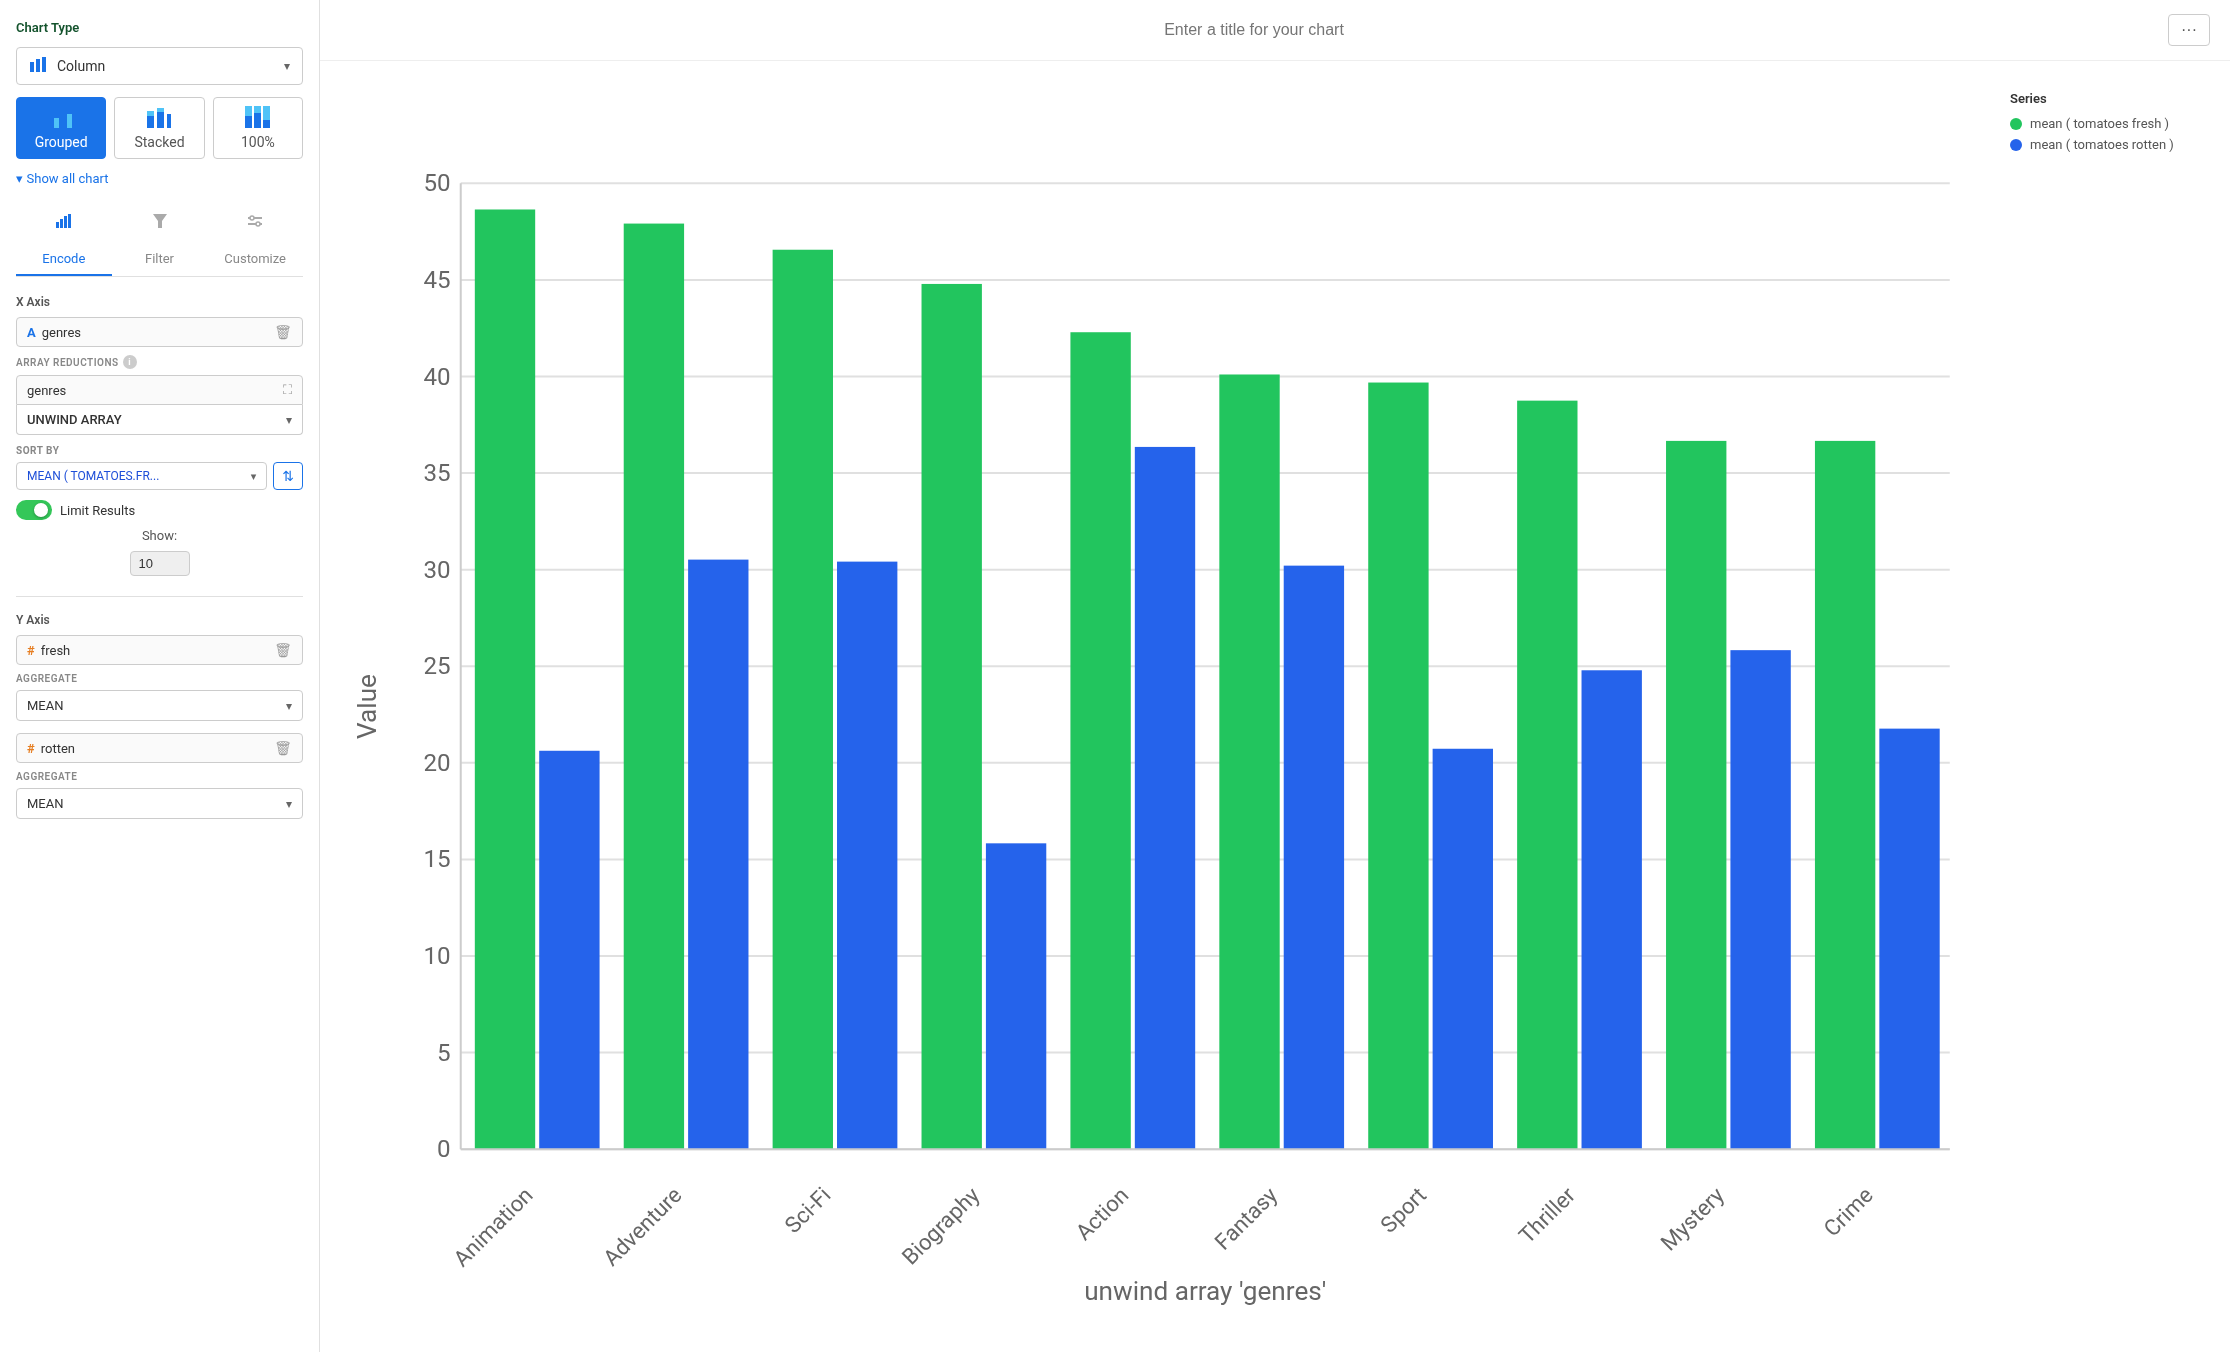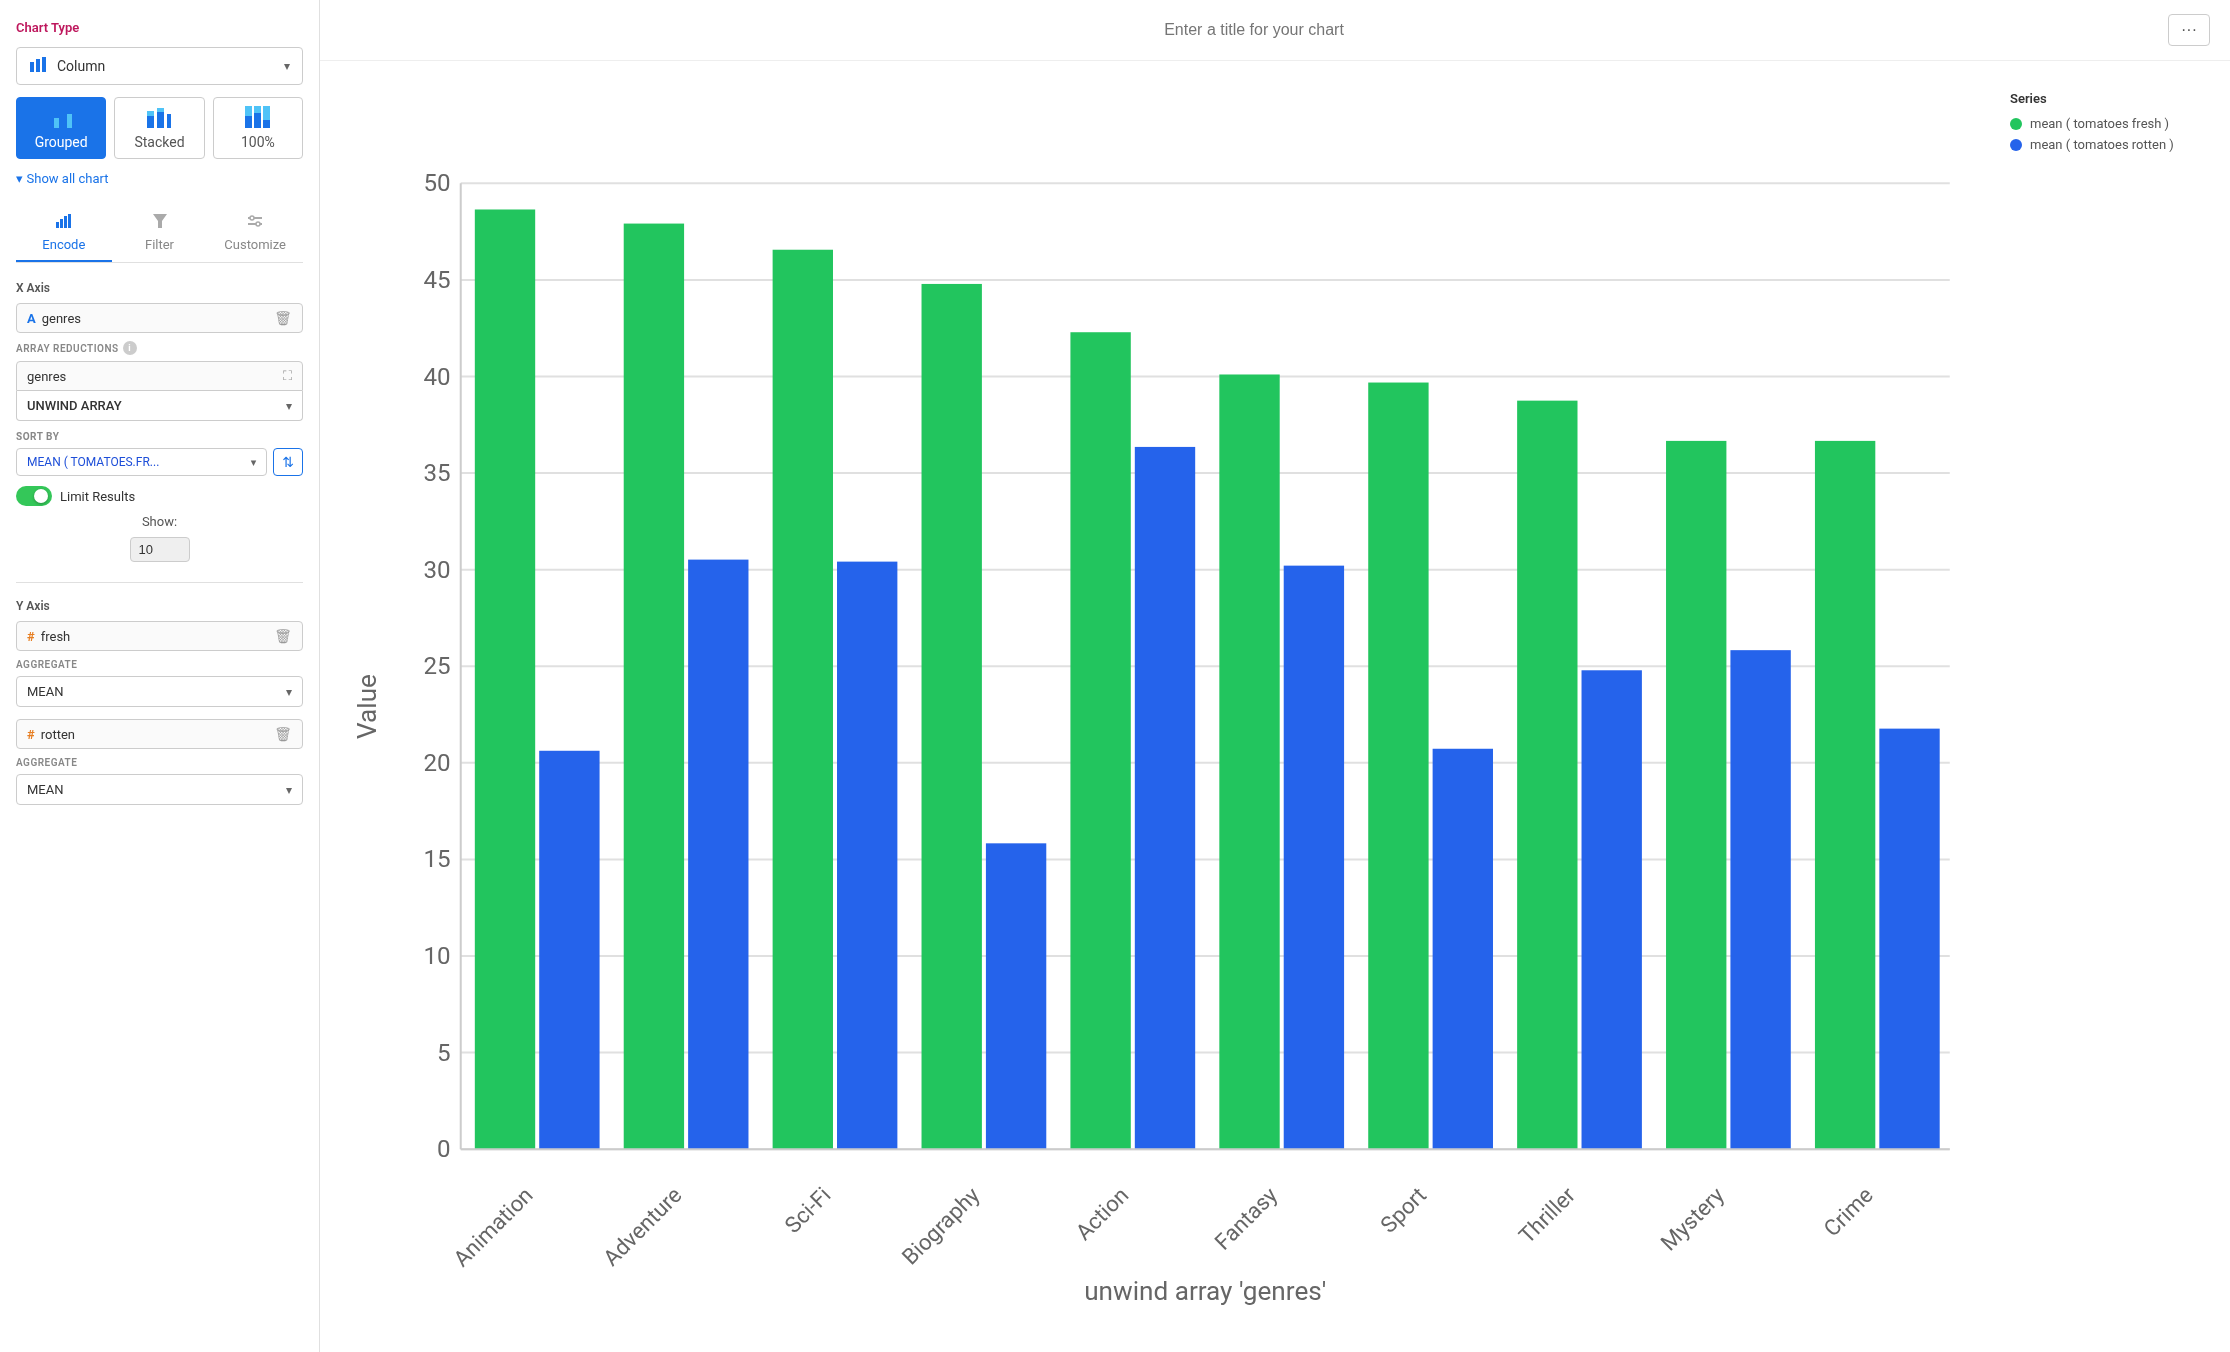--- a/index.html
+++ b/index.html
@@ -17,7 +17,7 @@
     .sidebar-section-title {
       font-size: 13px;
       font-weight: 600;
-      color: #be185d;
+      color: #14532d;
       margin-bottom: 12px;
     }
     

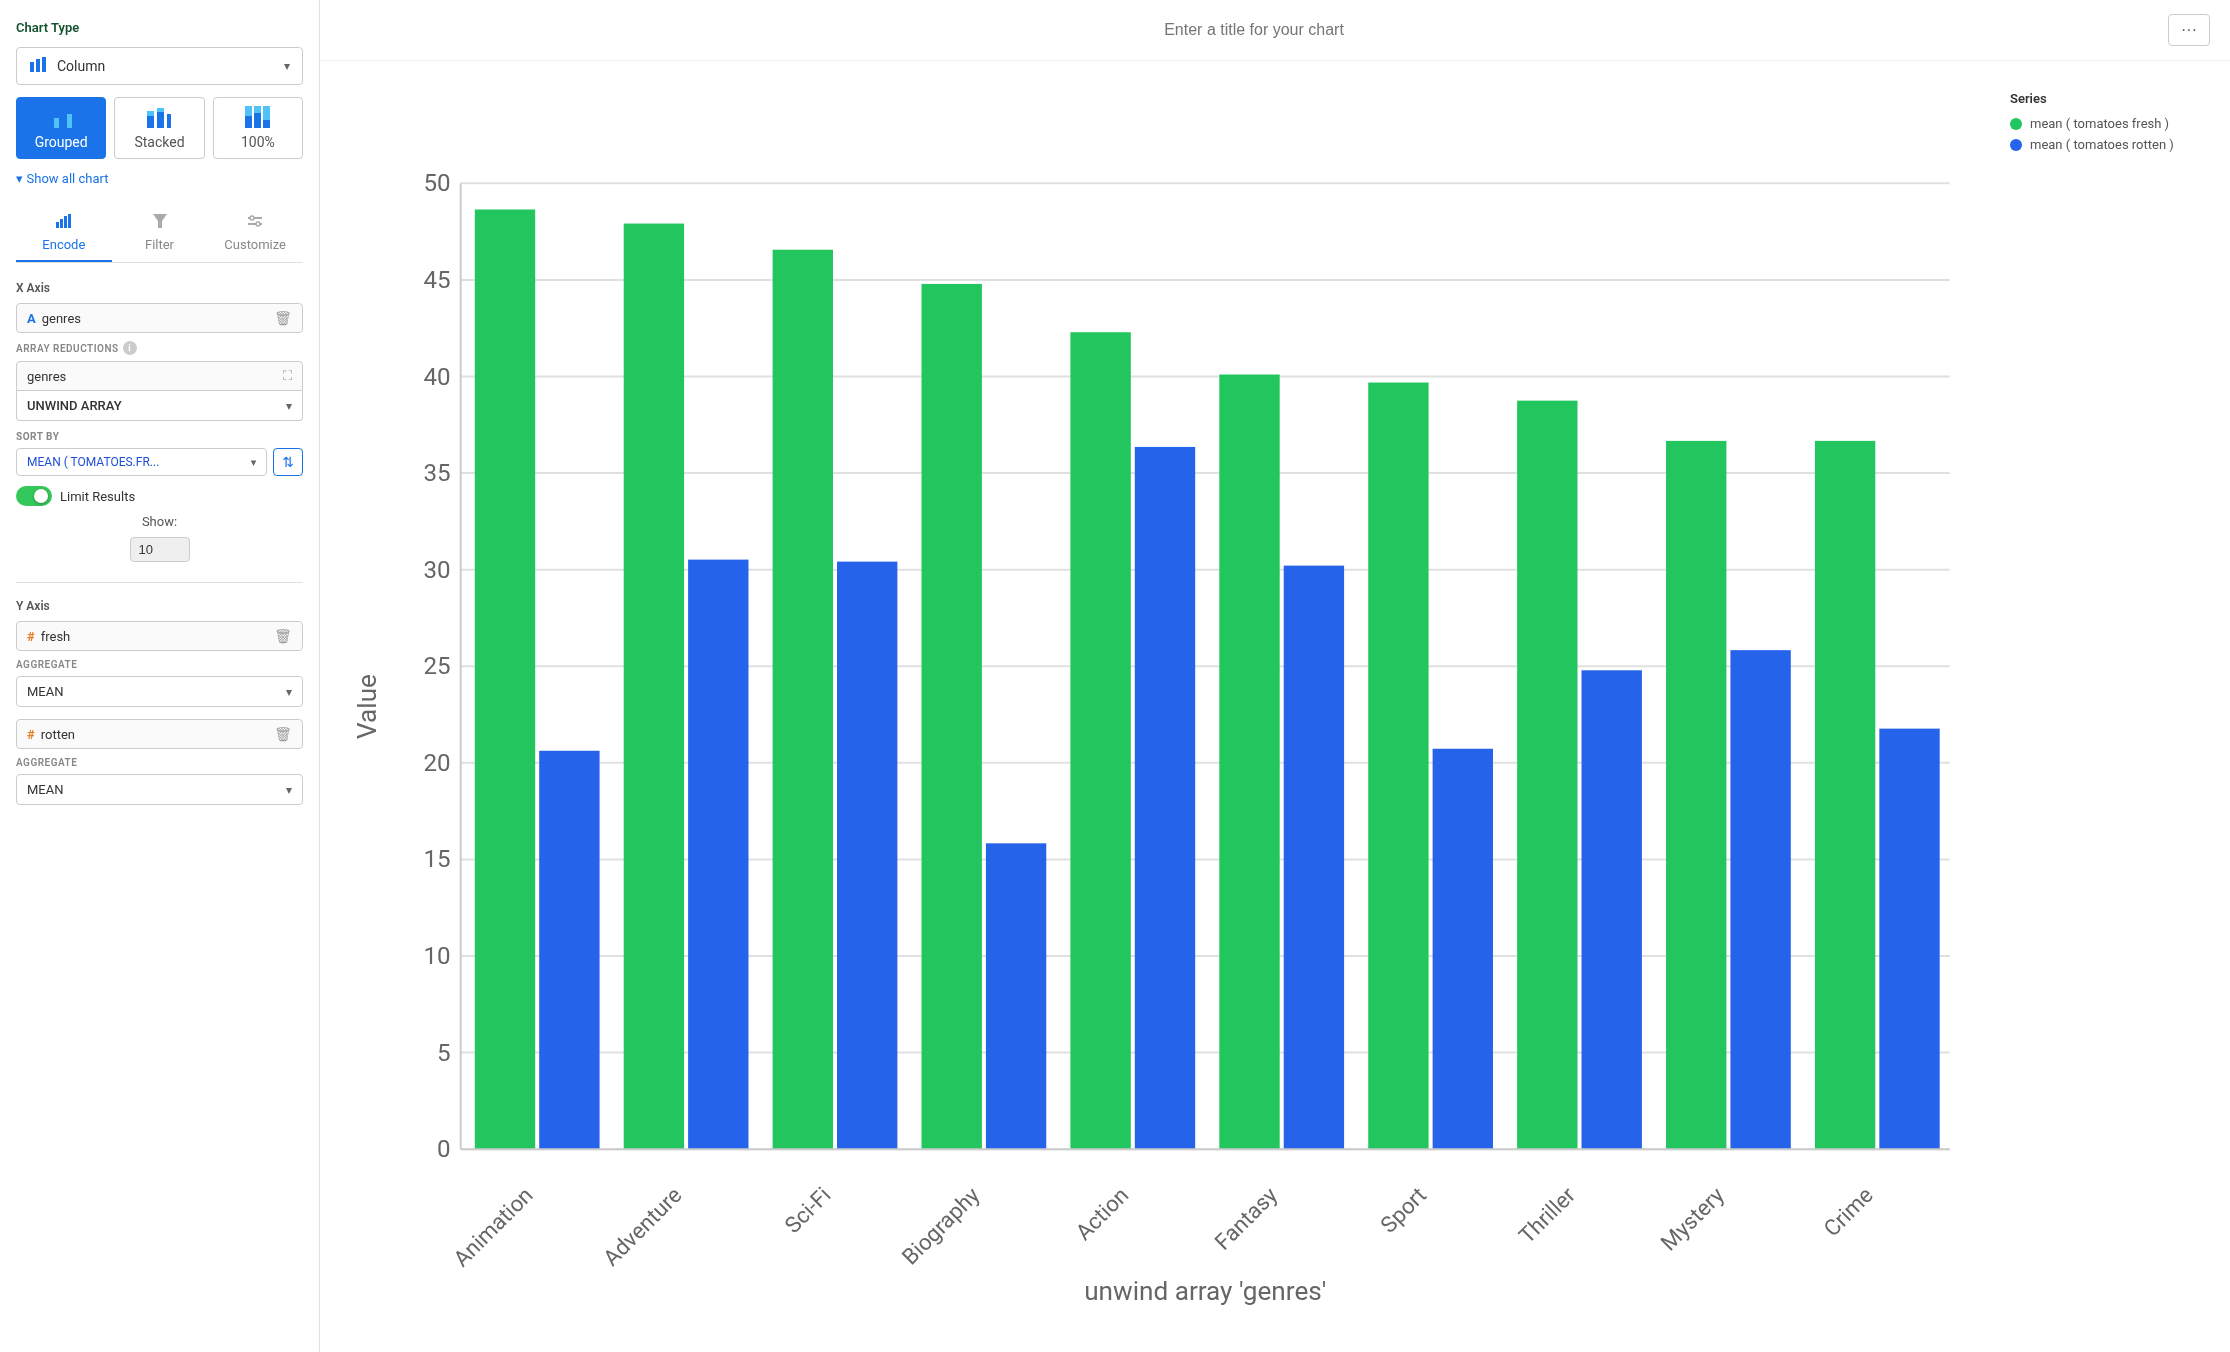--- a/index.html
+++ b/index.html
@@ -86,7 +86,7 @@
       display: flex;
       flex-direction: column;
       align-items: center;
-      gap: 6px;
+      gap: 20px;
     }
     .encode-tab.active {
       color: #1a73e8;

